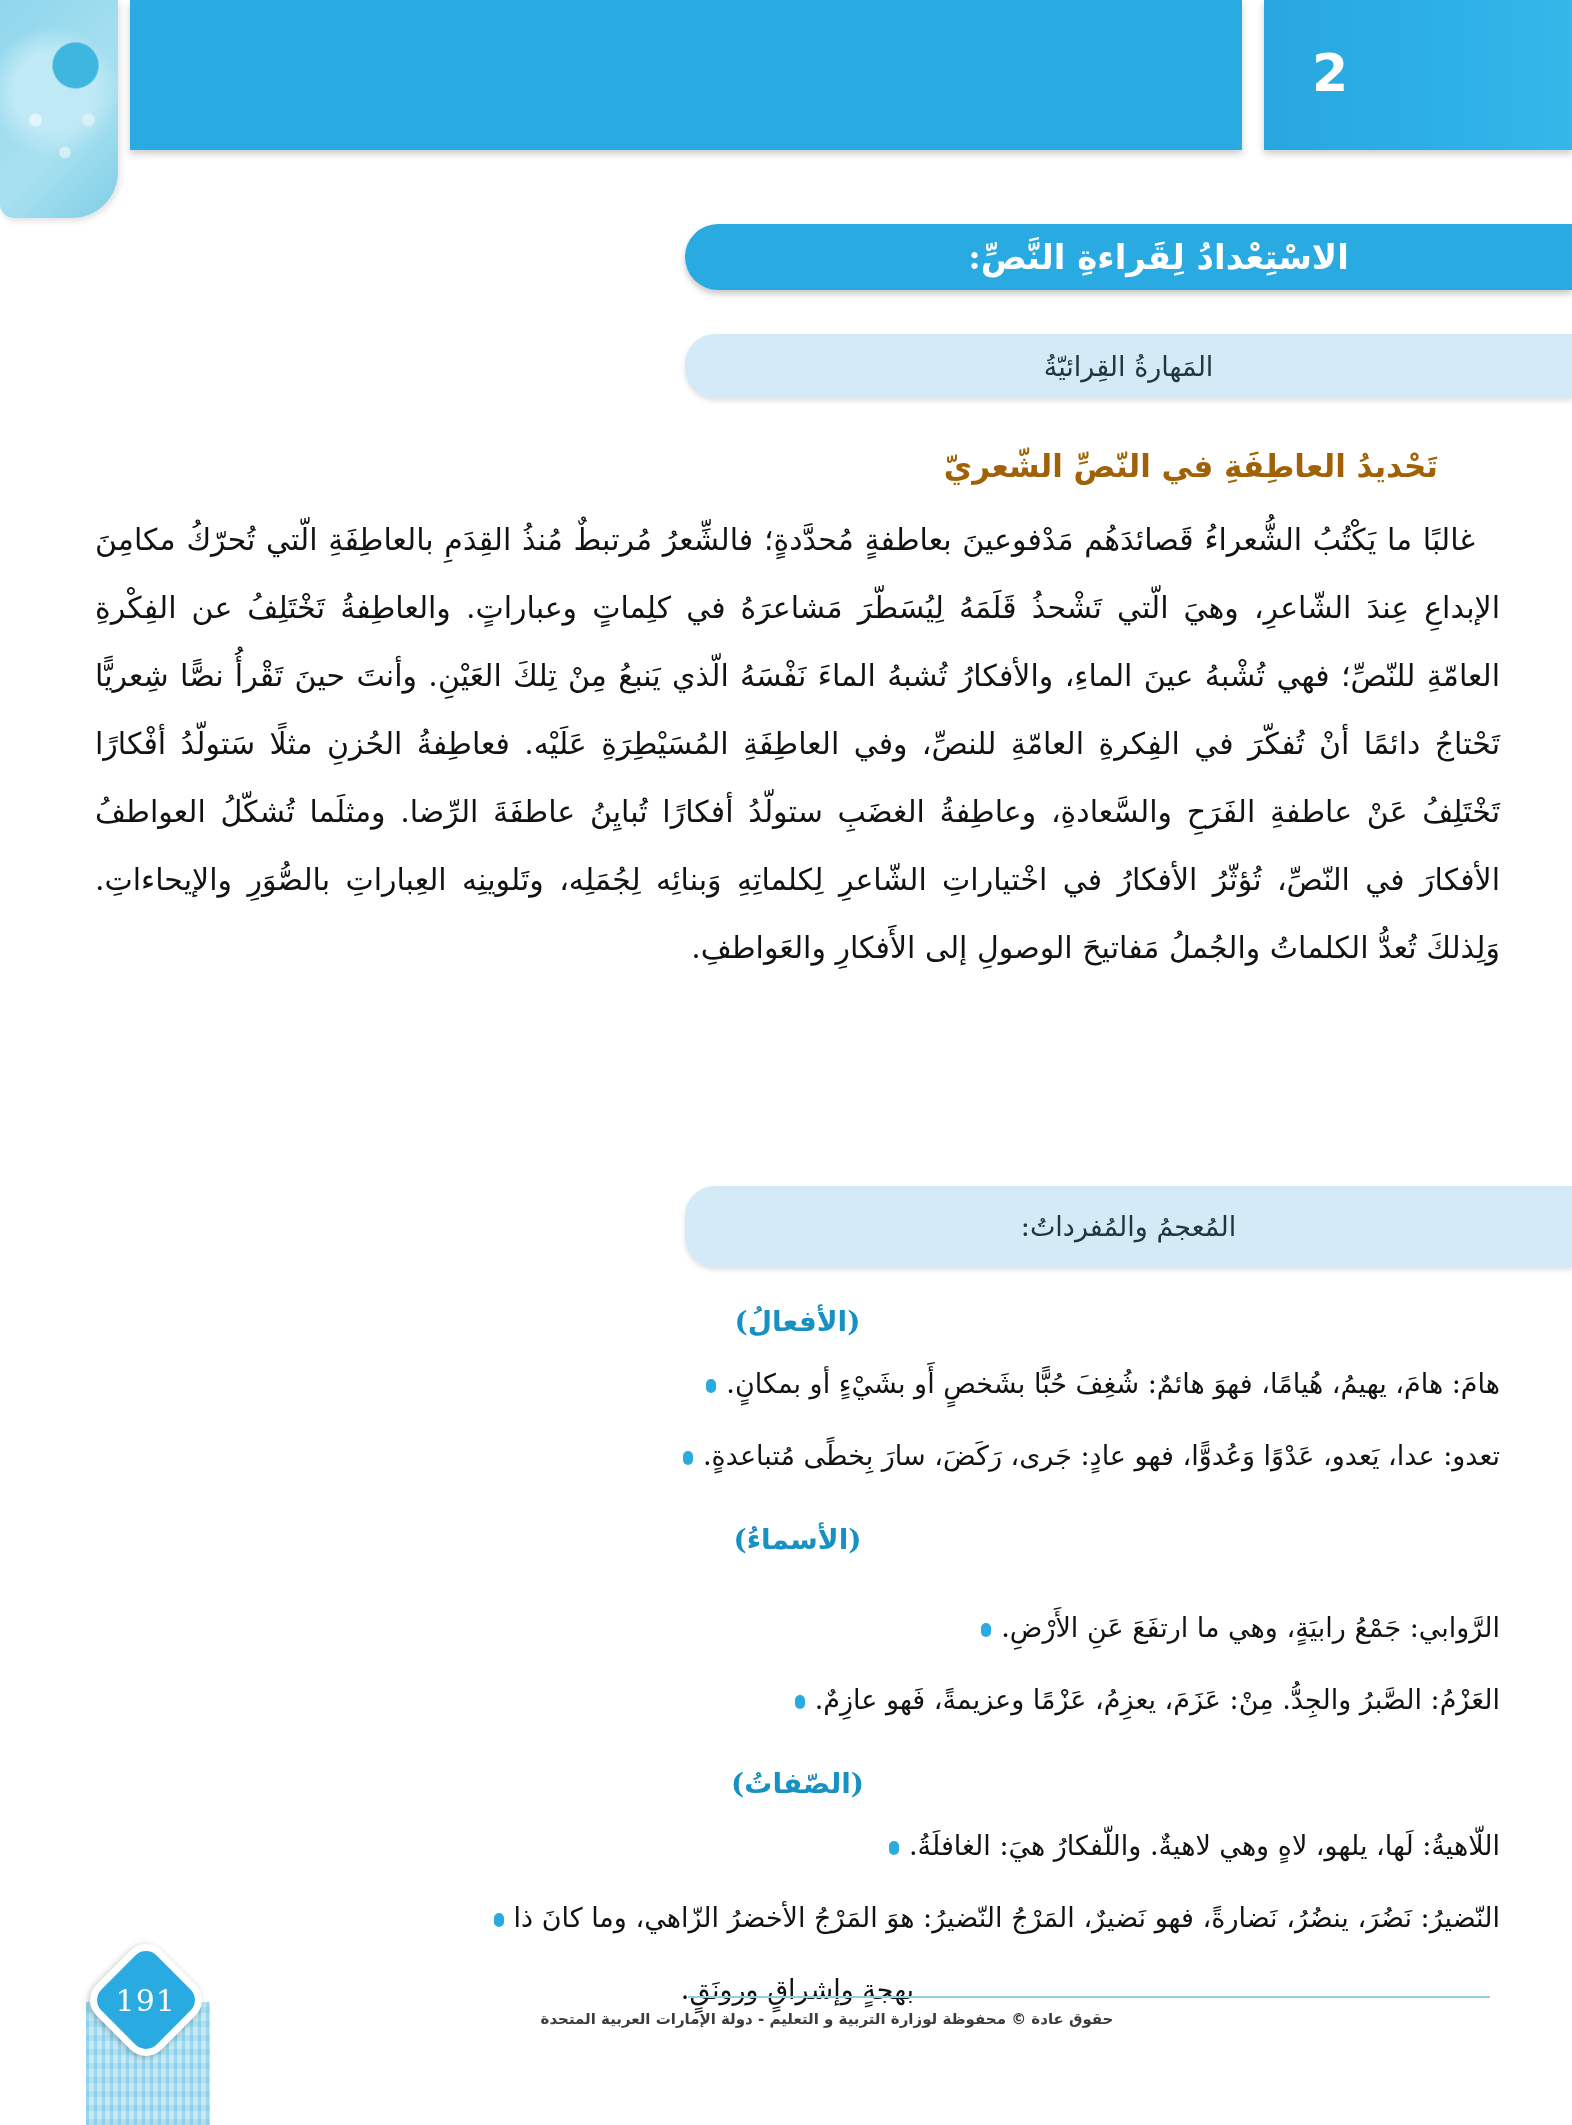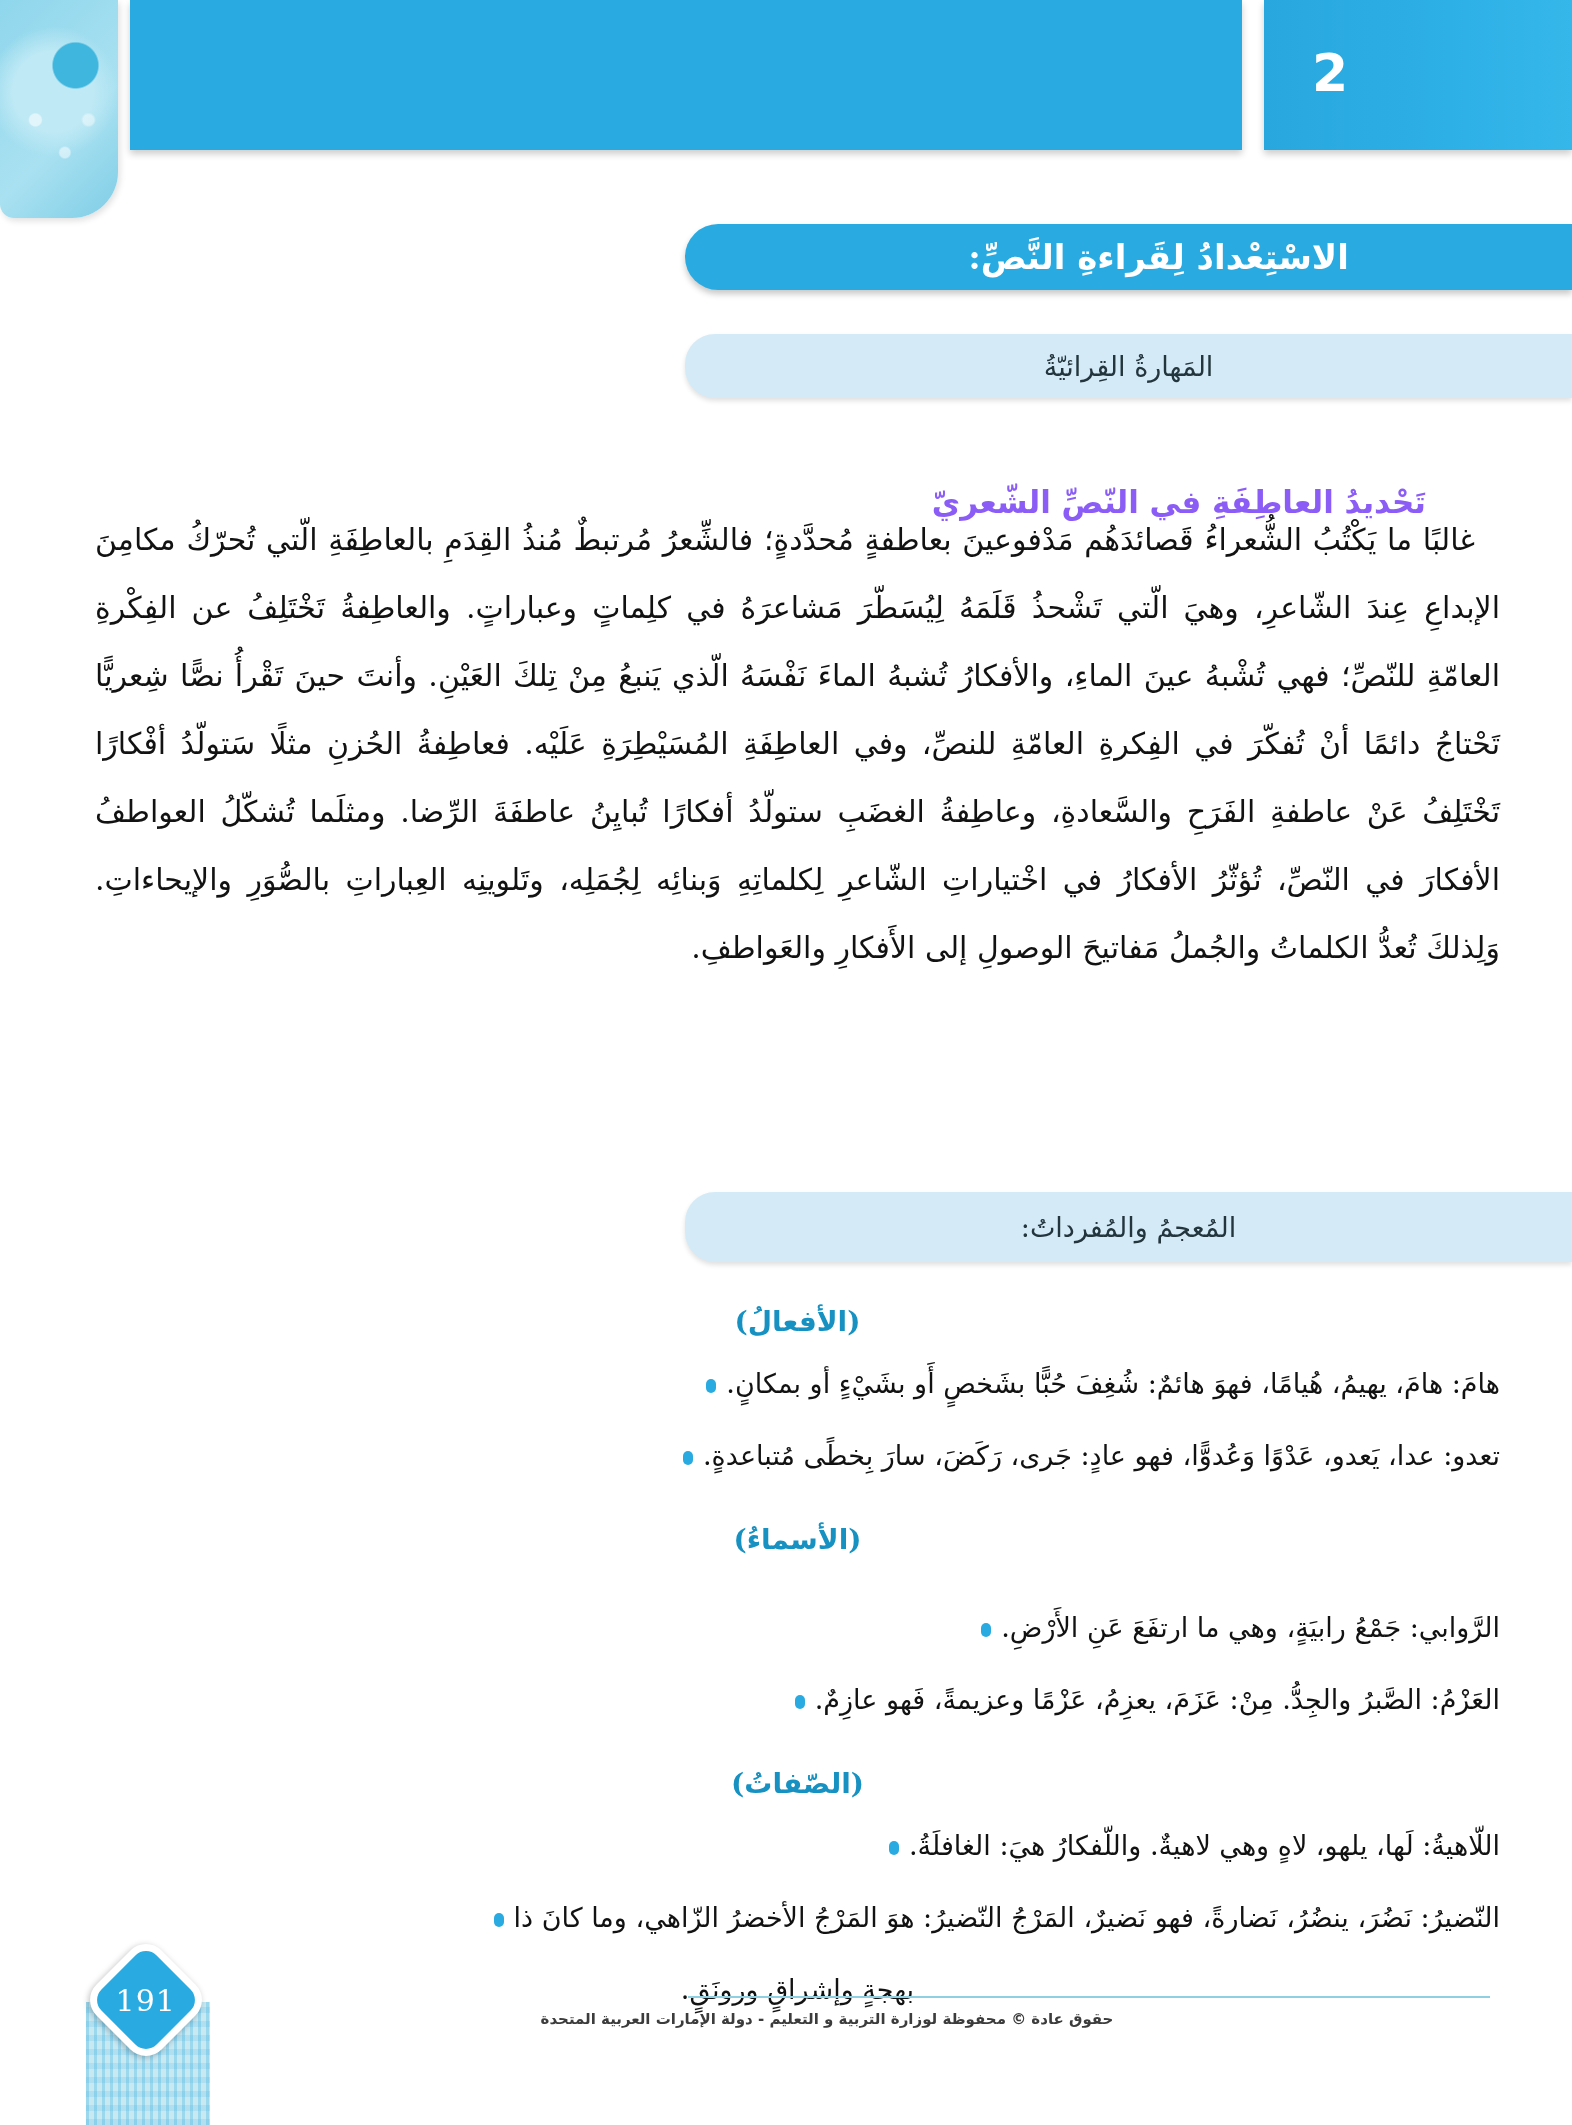--- a/index.html
+++ b/index.html
@@ -63,8 +63,8 @@
   }
   
   .skill-heading{
-    position:absolute;right:146px;top:448px;
-    direction:rtl;font-size:31px;font-weight:bold;color:#8b5cf6;margin-top:36px;
+    position:absolute;right:134px;top:448px;
+    direction:rtl;font-size:31px;font-weight:bold;color:#a16207;
   }
   .skill-paragraph{
     position:absolute;left:95px;top:506px;width:1405px;

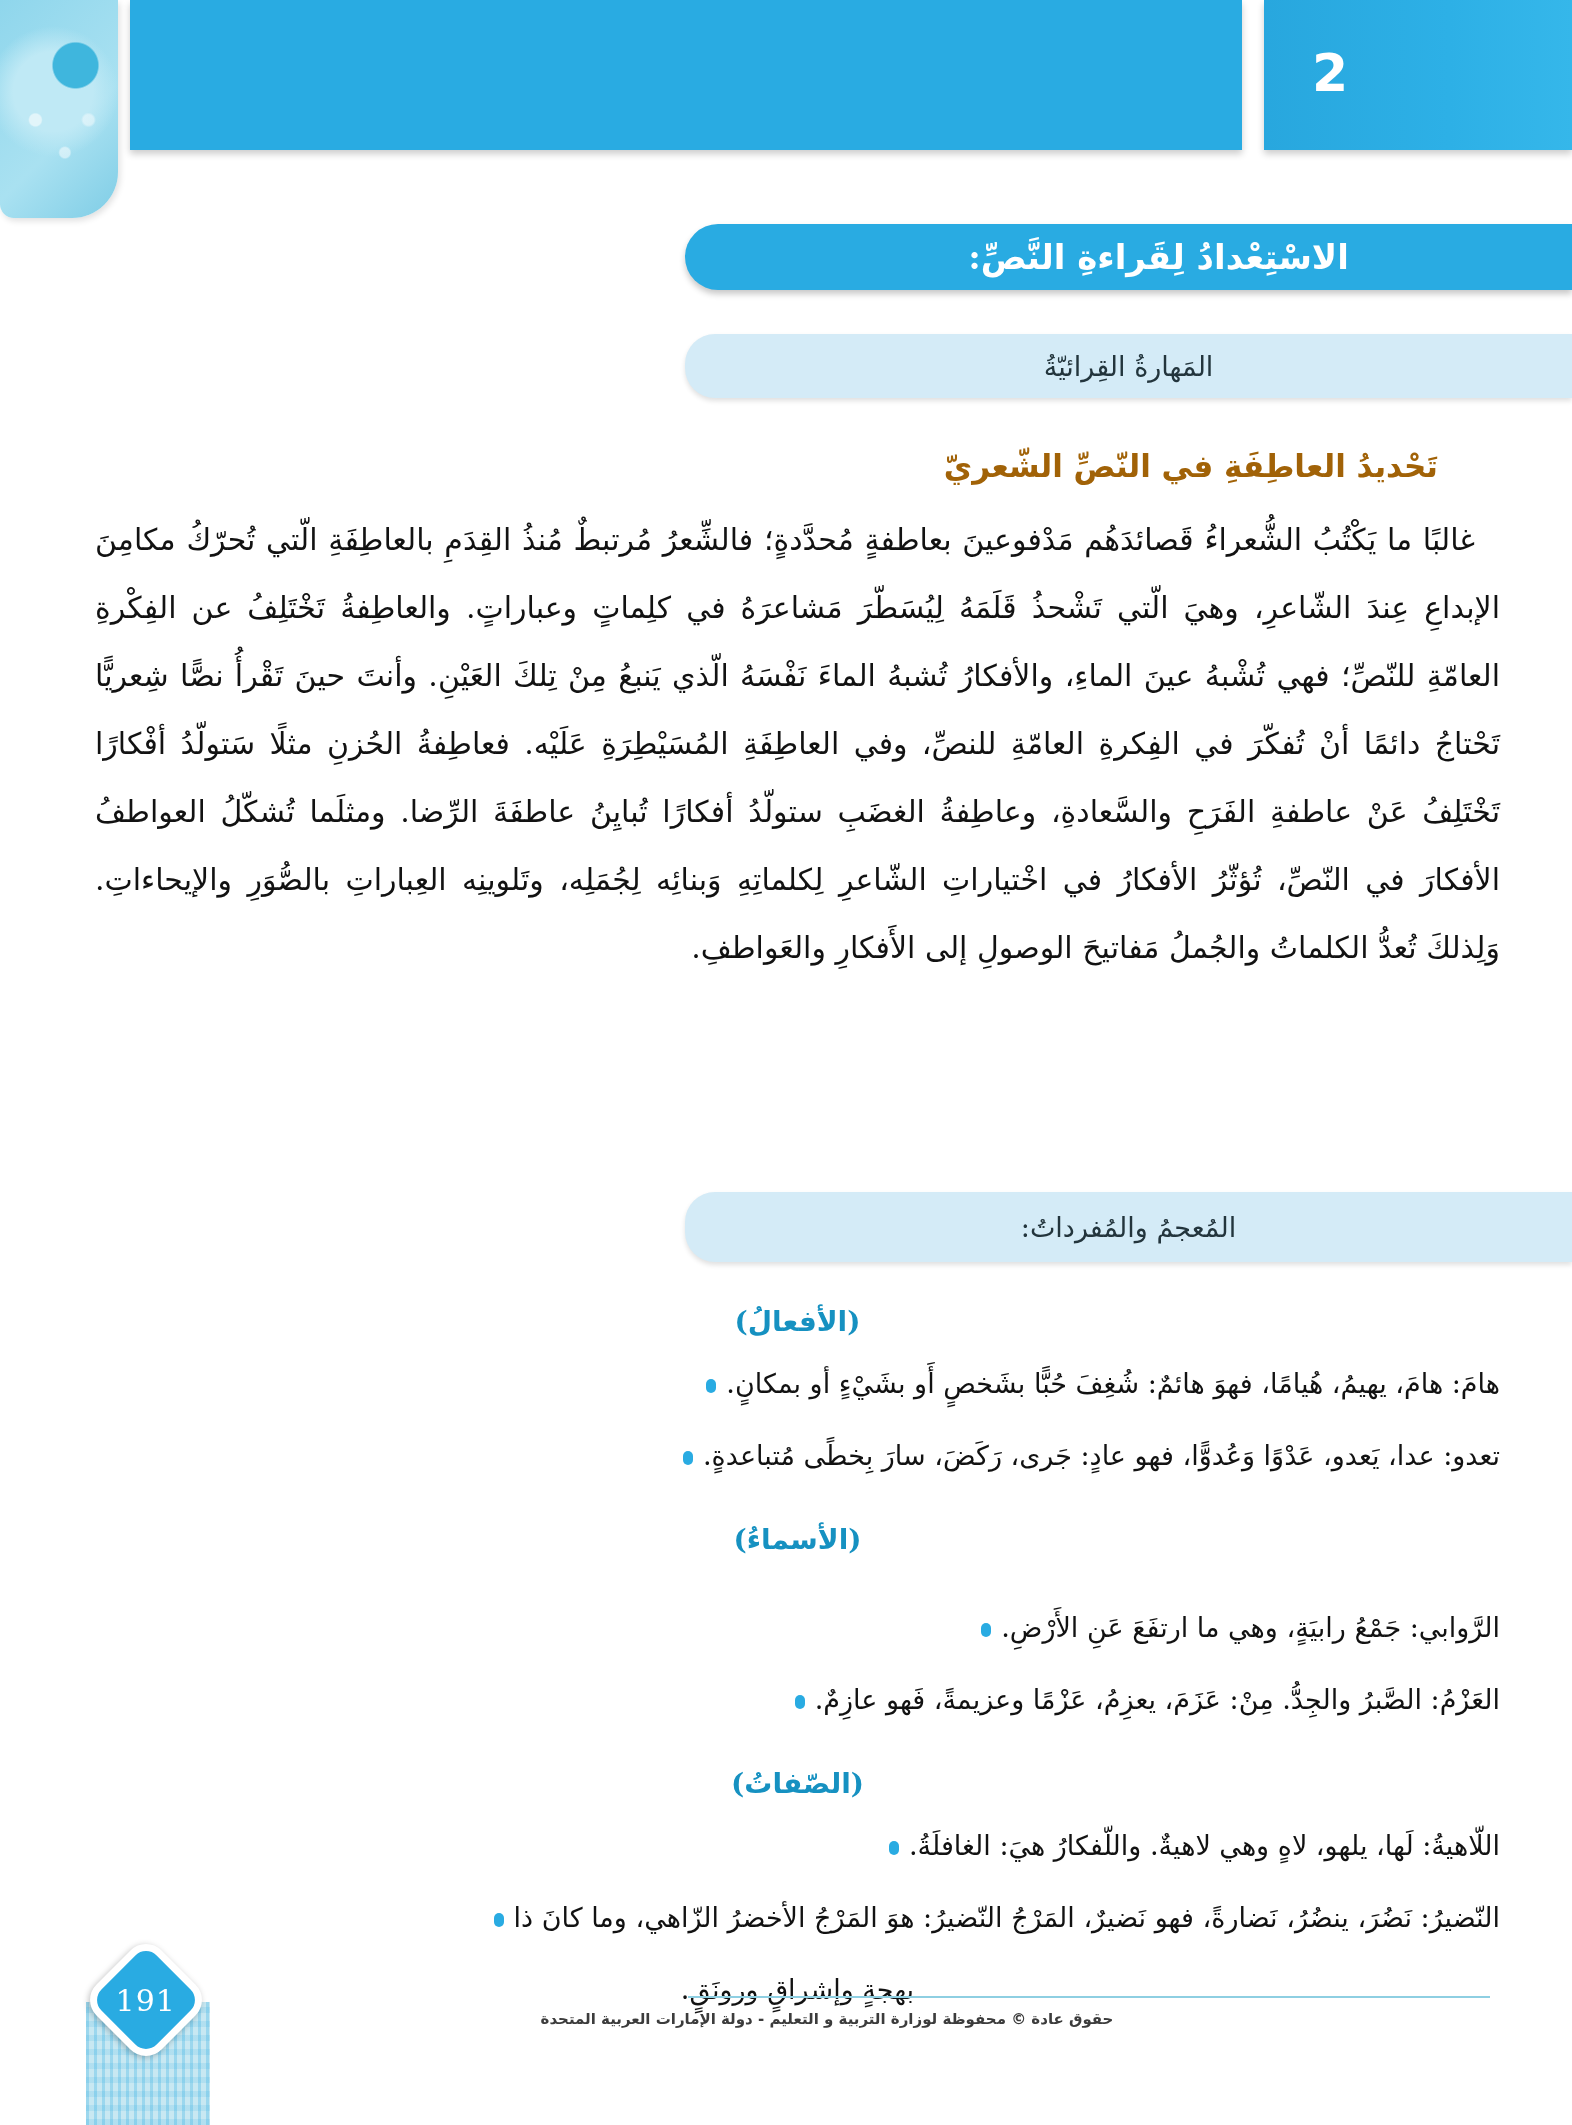--- a/index.html
+++ b/index.html
@@ -148,7 +148,7 @@
   <h2 class="skill-heading">تَحْديدُ العاطِفَةِ في النّصِّ الشّعريّ</h2>
   <p class="skill-paragraph">غالبًا ما يَكْتُبُ الشُّعراءُ قَصائدَهُم مَدْفوعينَ بعاطفةٍ مُحدَّدةٍ؛ فالشِّعرُ مُرتبطٌ مُنذُ القِدَمِ بالعاطِفَةِ الّتي تُحرّكُ مكامِنَ الإبداعِ عِندَ الشّاعرِ، وهيَ الّتي تَشْحذُ قَلَمَهُ لِيُسَطّرَ مَشاعرَهُ في كلِماتٍ وعباراتٍ. والعاطِفةُ تَخْتَلِفُ عن الفِكْرةِ العامّةِ للنّصِّ؛ فهي تُشْبهُ عينَ الماءِ، والأفكارُ تُشبهُ الماءَ نَفْسَهُ الّذي يَنبعُ مِنْ تِلكَ العَيْنِ. وأنتَ حينَ تَقْرأُ نصًّا شِعريًّا تَحْتاجُ دائمًا أنْ تُفكّرَ في الفِكرةِ العامّةِ للنصِّ، وفي العاطِفَةِ المُسَيْطِرَةِ عَلَيْه. فعاطِفةُ الحُزنِ مثلًا سَتولّدُ أفْكارًا تَخْتَلِفُ عَنْ عاطفةِ الفَرَحِ والسَّعادةِ، وعاطِفةُ الغضَبِ ستولّدُ أفكارًا تُبايِنُ عاطفَةَ الرِّضا. ومثلَما تُشكّلُ العواطفُ الأفكارَ في النّصِّ، تُؤثّرُ الأفكارُ في اخْتياراتِ الشّاعرِ لِكلماتِهِ وَبنائِه لِجُمَلِه، وتَلوينِه العِباراتِ بالصُّوَرِ والإيحاءاتِ. وَلِذلكَ تُعدُّ الكلماتُ والجُملُ مَفاتيحَ الوصولِ إلى الأَفكارِ والعَواطفِ.</p>
 
-  <div class="banner banner-light" style="top:1186px;height:70px;margin-top:6px;">
+  <div class="banner banner-light" style="top:1186px;height:81px;">
     <span>المُعجمُ والمُفرداتُ:</span>
   </div>
 

